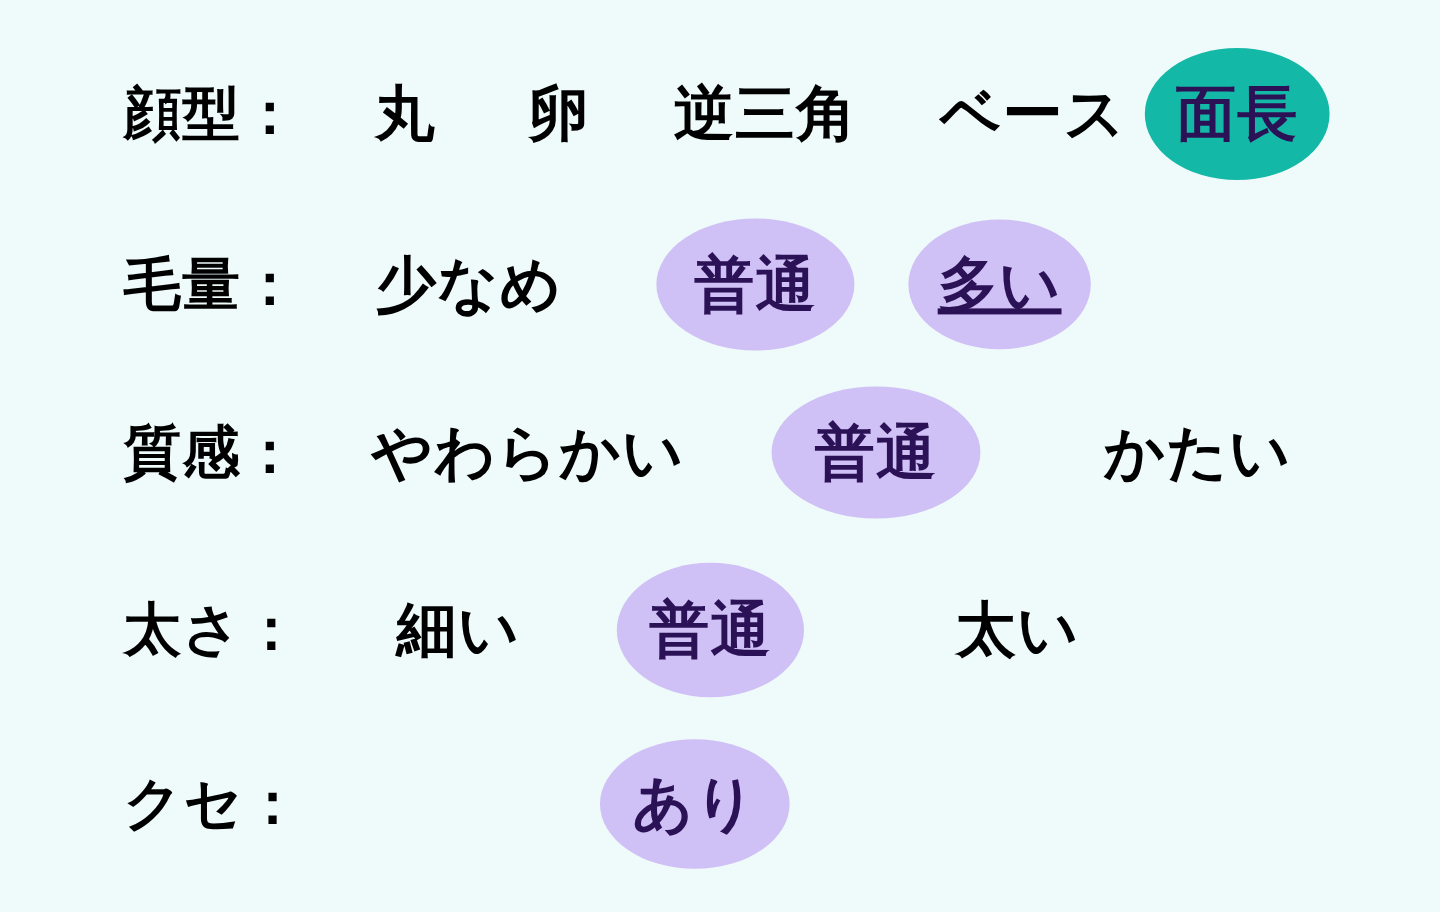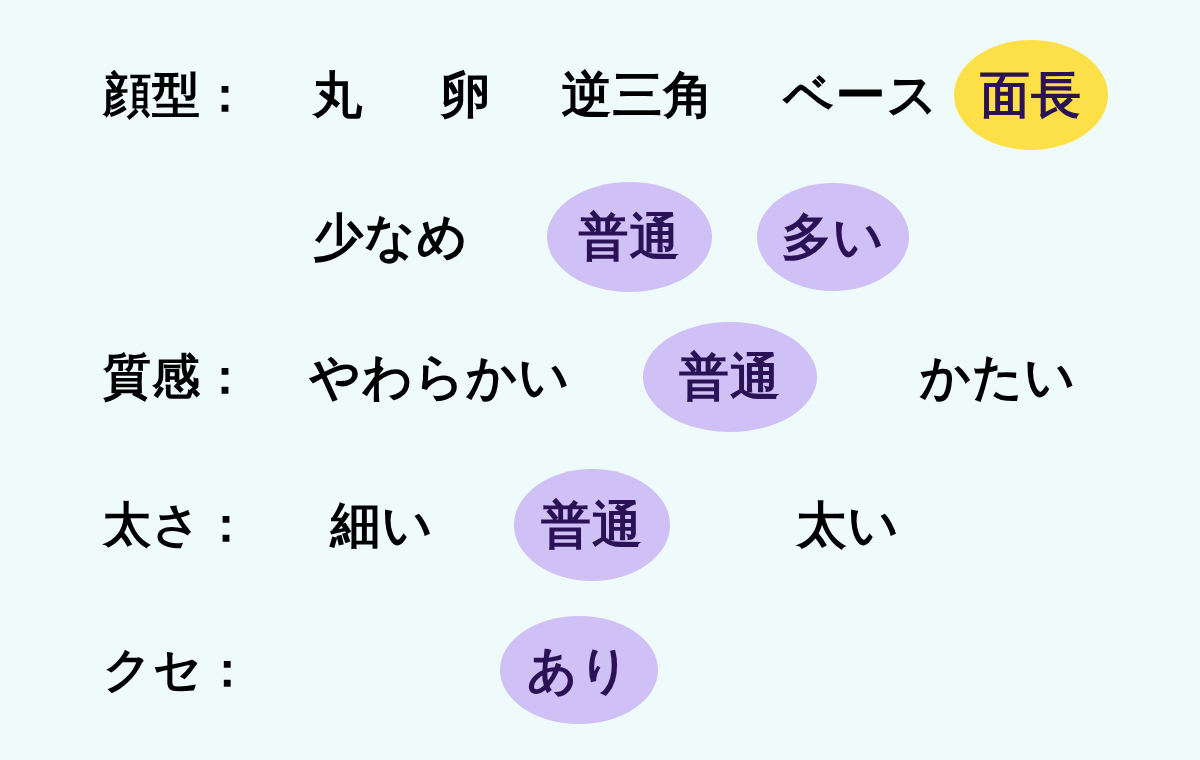--- a/index.html
+++ b/index.html
@@ -107,7 +107,7 @@
     <div class="option opt-0-1">卵</div>
     <div class="option opt-0-2">逆三角</div>
     <div class="option opt-0-3">ベース</div>
-    <div class="option selected opt-0-4" style="background: #fde047; color: rgb(43, 17, 85); text-align: right;">面長</div>
+    <div class="option selected opt-0-4" style="background: #14b8a6; color: rgb(43, 17, 85); text-align: right;">面長</div>
   </div>
 
   <div class="attr-row" data-row="1">

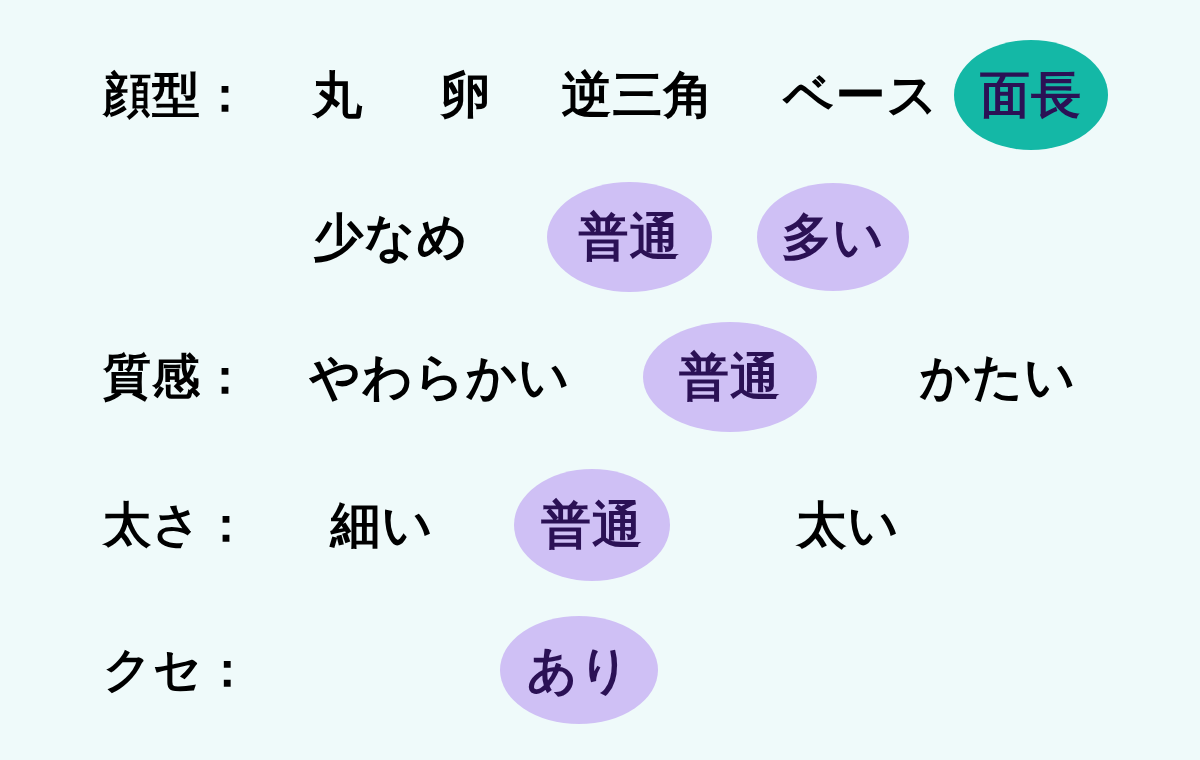--- a/index.html
+++ b/index.html
@@ -111,6 +111,7 @@
   </div>
 
   <div class="attr-row" data-row="1">
+    <div class="row-label">毛量：</div>
     <div class="option opt-1-0">少なめ</div>
     <div class="option selected opt-1-1" style="background: rgb(207, 192, 245); color: rgb(43, 17, 85);">普通</div>
     <div class="option selected opt-1-2" style="background: rgb(207, 192, 245); color: rgb(43, 17, 85);">多い</div>

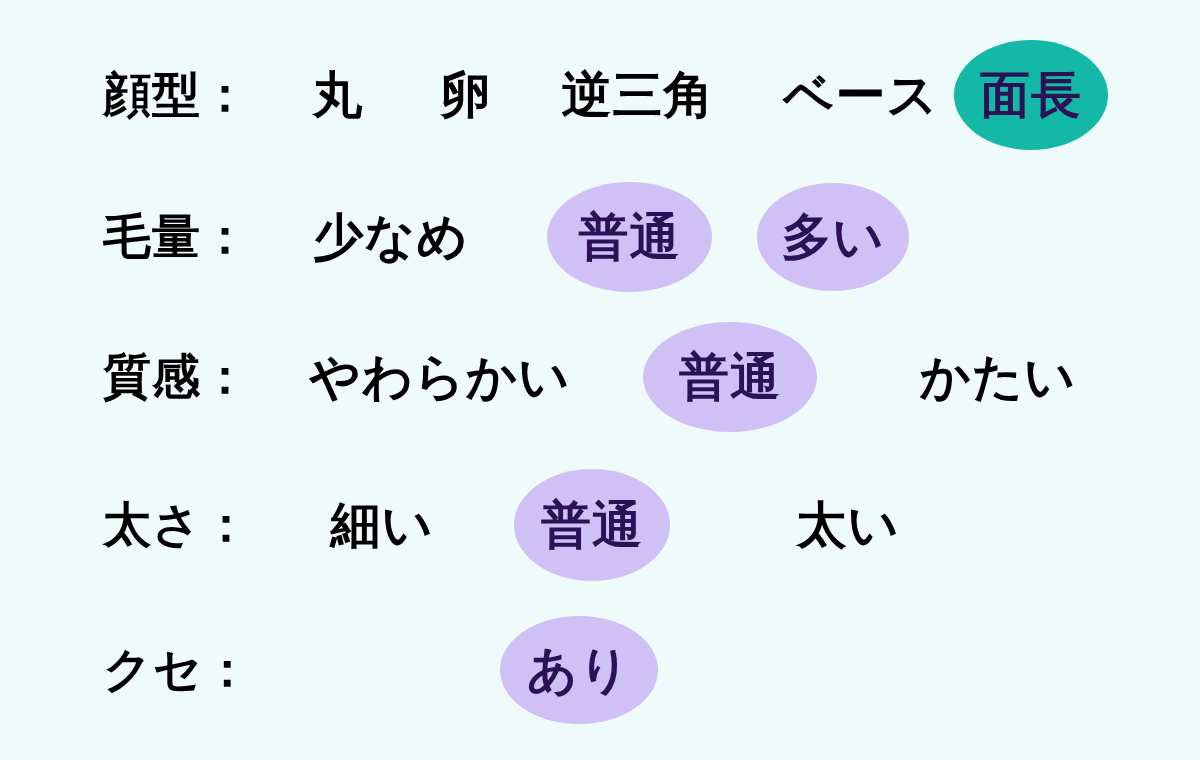--- a/index.html
+++ b/index.html
@@ -114,7 +114,7 @@
     <div class="row-label">毛量：</div>
     <div class="option opt-1-0">少なめ</div>
     <div class="option selected opt-1-1" style="background: rgb(207, 192, 245); color: rgb(43, 17, 85);">普通</div>
-    <div class="option selected opt-1-2" style="background: rgb(207, 192, 245); color: rgb(43, 17, 85);">多い</div>
+    <div class="option selected opt-1-2" style="background: rgb(207, 192, 245); color: rgb(43, 17, 85); text-decoration: underline;">多い</div>
   </div>
 
   <div class="attr-row" data-row="2">

